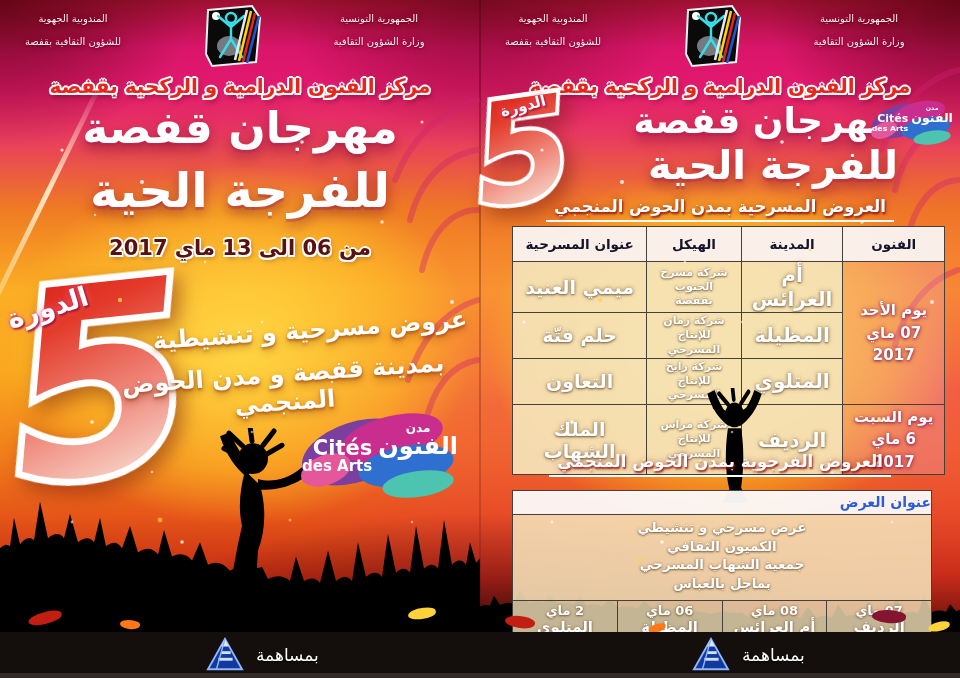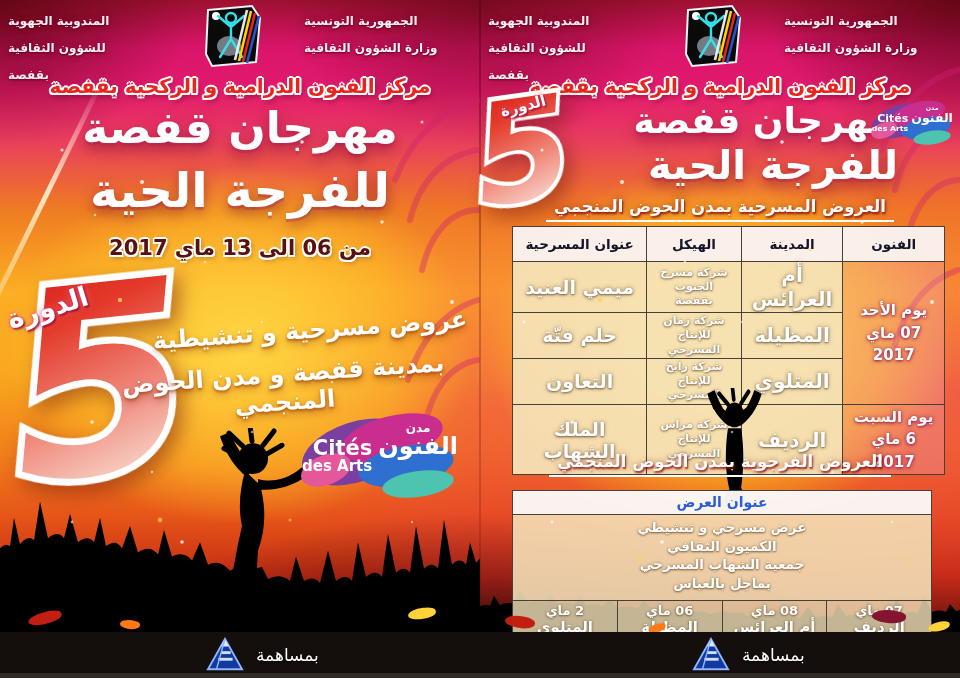--- a/index.html
+++ b/index.html
@@ -22,7 +22,7 @@
   .seam{position:absolute;left:479px;top:0;width:2px;height:678px;background:linear-gradient(rgba(70,0,14,.4),rgba(70,0,14,.12));}
 
   
-  .gov{position:absolute;top:8px;color:#ffeef4;font-size:12px;font-weight:bold;text-align:left;line-height:2.25;text-shadow:0 1px 2px rgba(90,0,25,.85),0 0 6px rgba(120,0,40,.5);}
+  .gov{position:absolute;top:8px;color:#ffeef4;font-size:10px;font-weight:normal;text-align:center;line-height:2.25;text-shadow:0 1px 2px rgba(90,0,25,.85),0 0 6px rgba(120,0,40,.5);}
   .gov.right-block{right:26px;width:150px;}
   .gov.left-block{left:8px;width:130px;}
   .center-logo{position:absolute;left:202px;top:4px;width:62px;height:64px;}

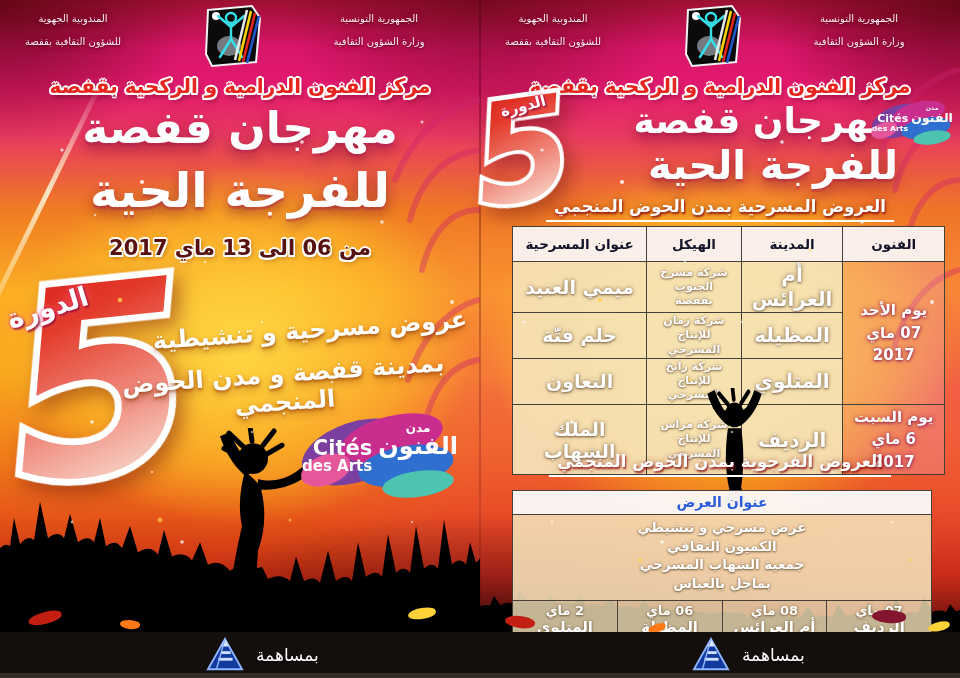--- a/index.html
+++ b/index.html
@@ -86,7 +86,7 @@
   .r1{height:50px;} .r2{height:42px;} .r3{height:40px;} .r4{height:52px;}
 
   .t2{position:absolute;left:32px;top:490px;width:418px;z-index:2;direction:rtl;border:1px solid #45403a;}
-  .t2-header{background:rgba(251,248,246,.97);color:#2b5cd9;font-size:14px;font-weight:bold;text-align:center;height:23px;line-height:23px;border-bottom:1px solid #45403a;}
+  .t2-header{background:rgba(251,248,246,.97);color:#2b5cd9;font-size:14px;font-weight:bold;text-align:right;height:23px;line-height:23px;border-bottom:1px solid #45403a;}
   .t2-body{background:rgba(245,227,185,.88);text-align:center;color:#fff;font-weight:bold;font-size:13.5px;line-height:1.38;padding:3px 0 7px;border-bottom:1px solid #45403a;
     text-shadow:0 1px 2px rgba(125,100,70,.95),0 0 3px rgba(125,100,70,.8);}
   .t2-sched{display:flex;}

